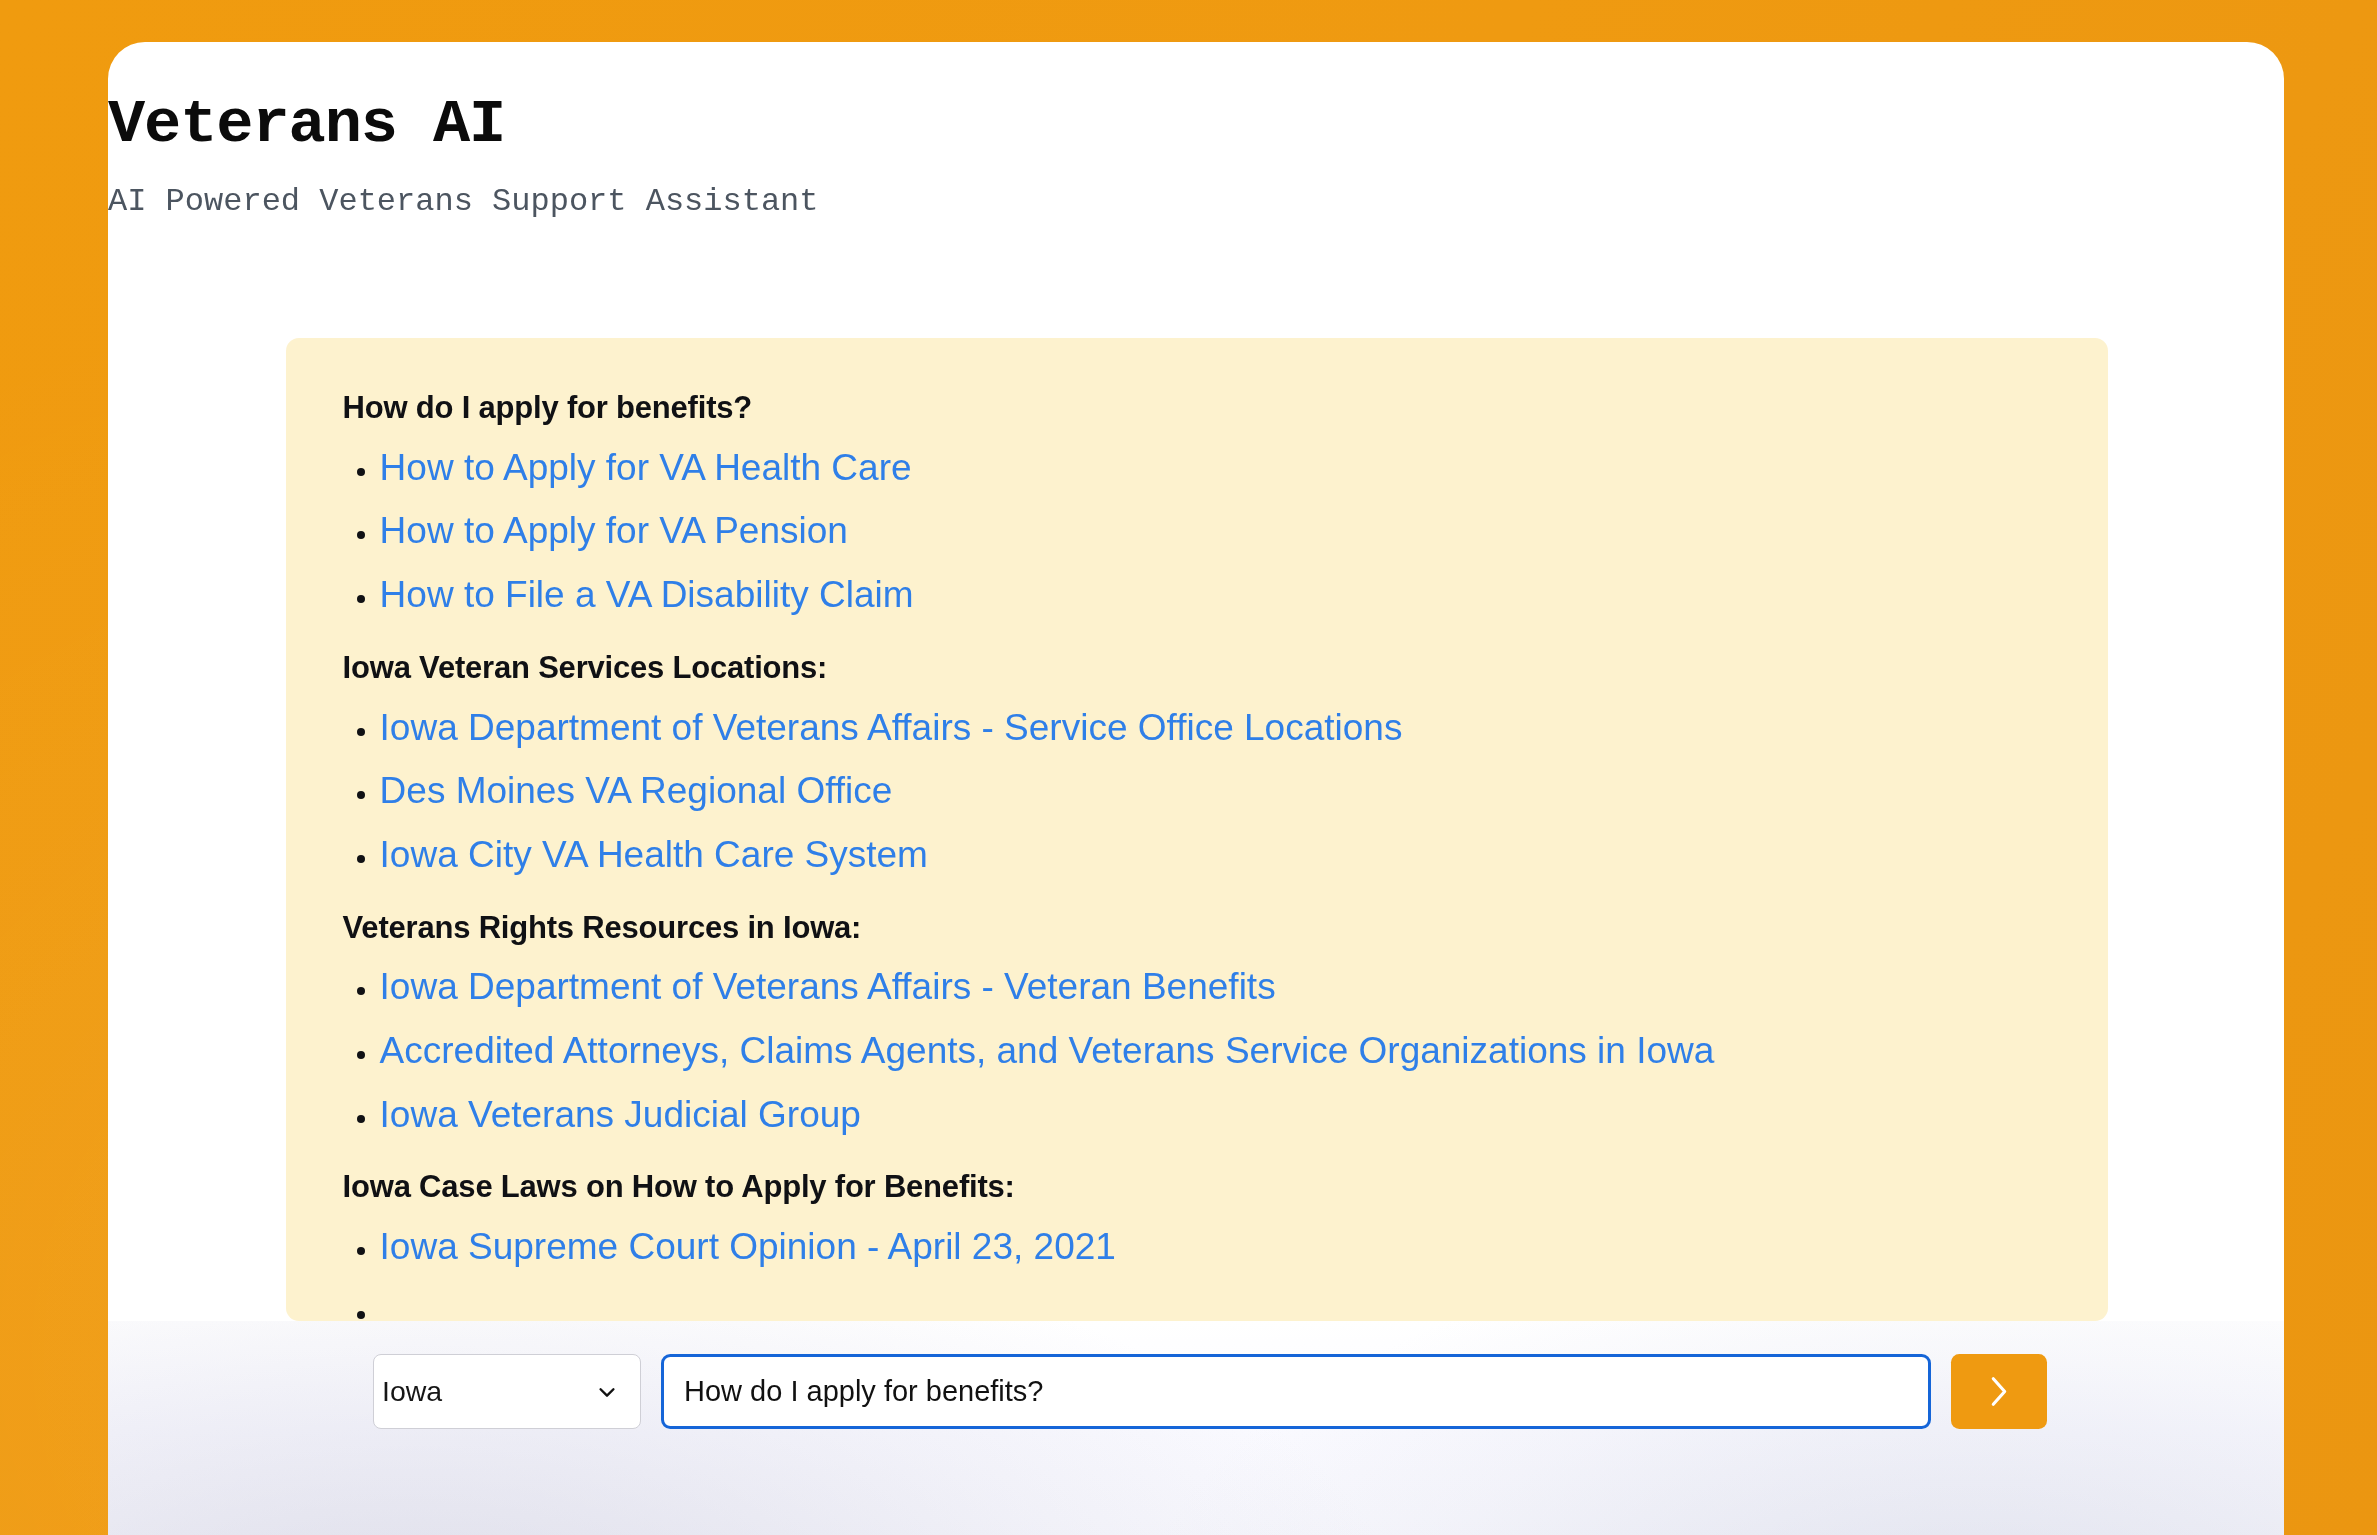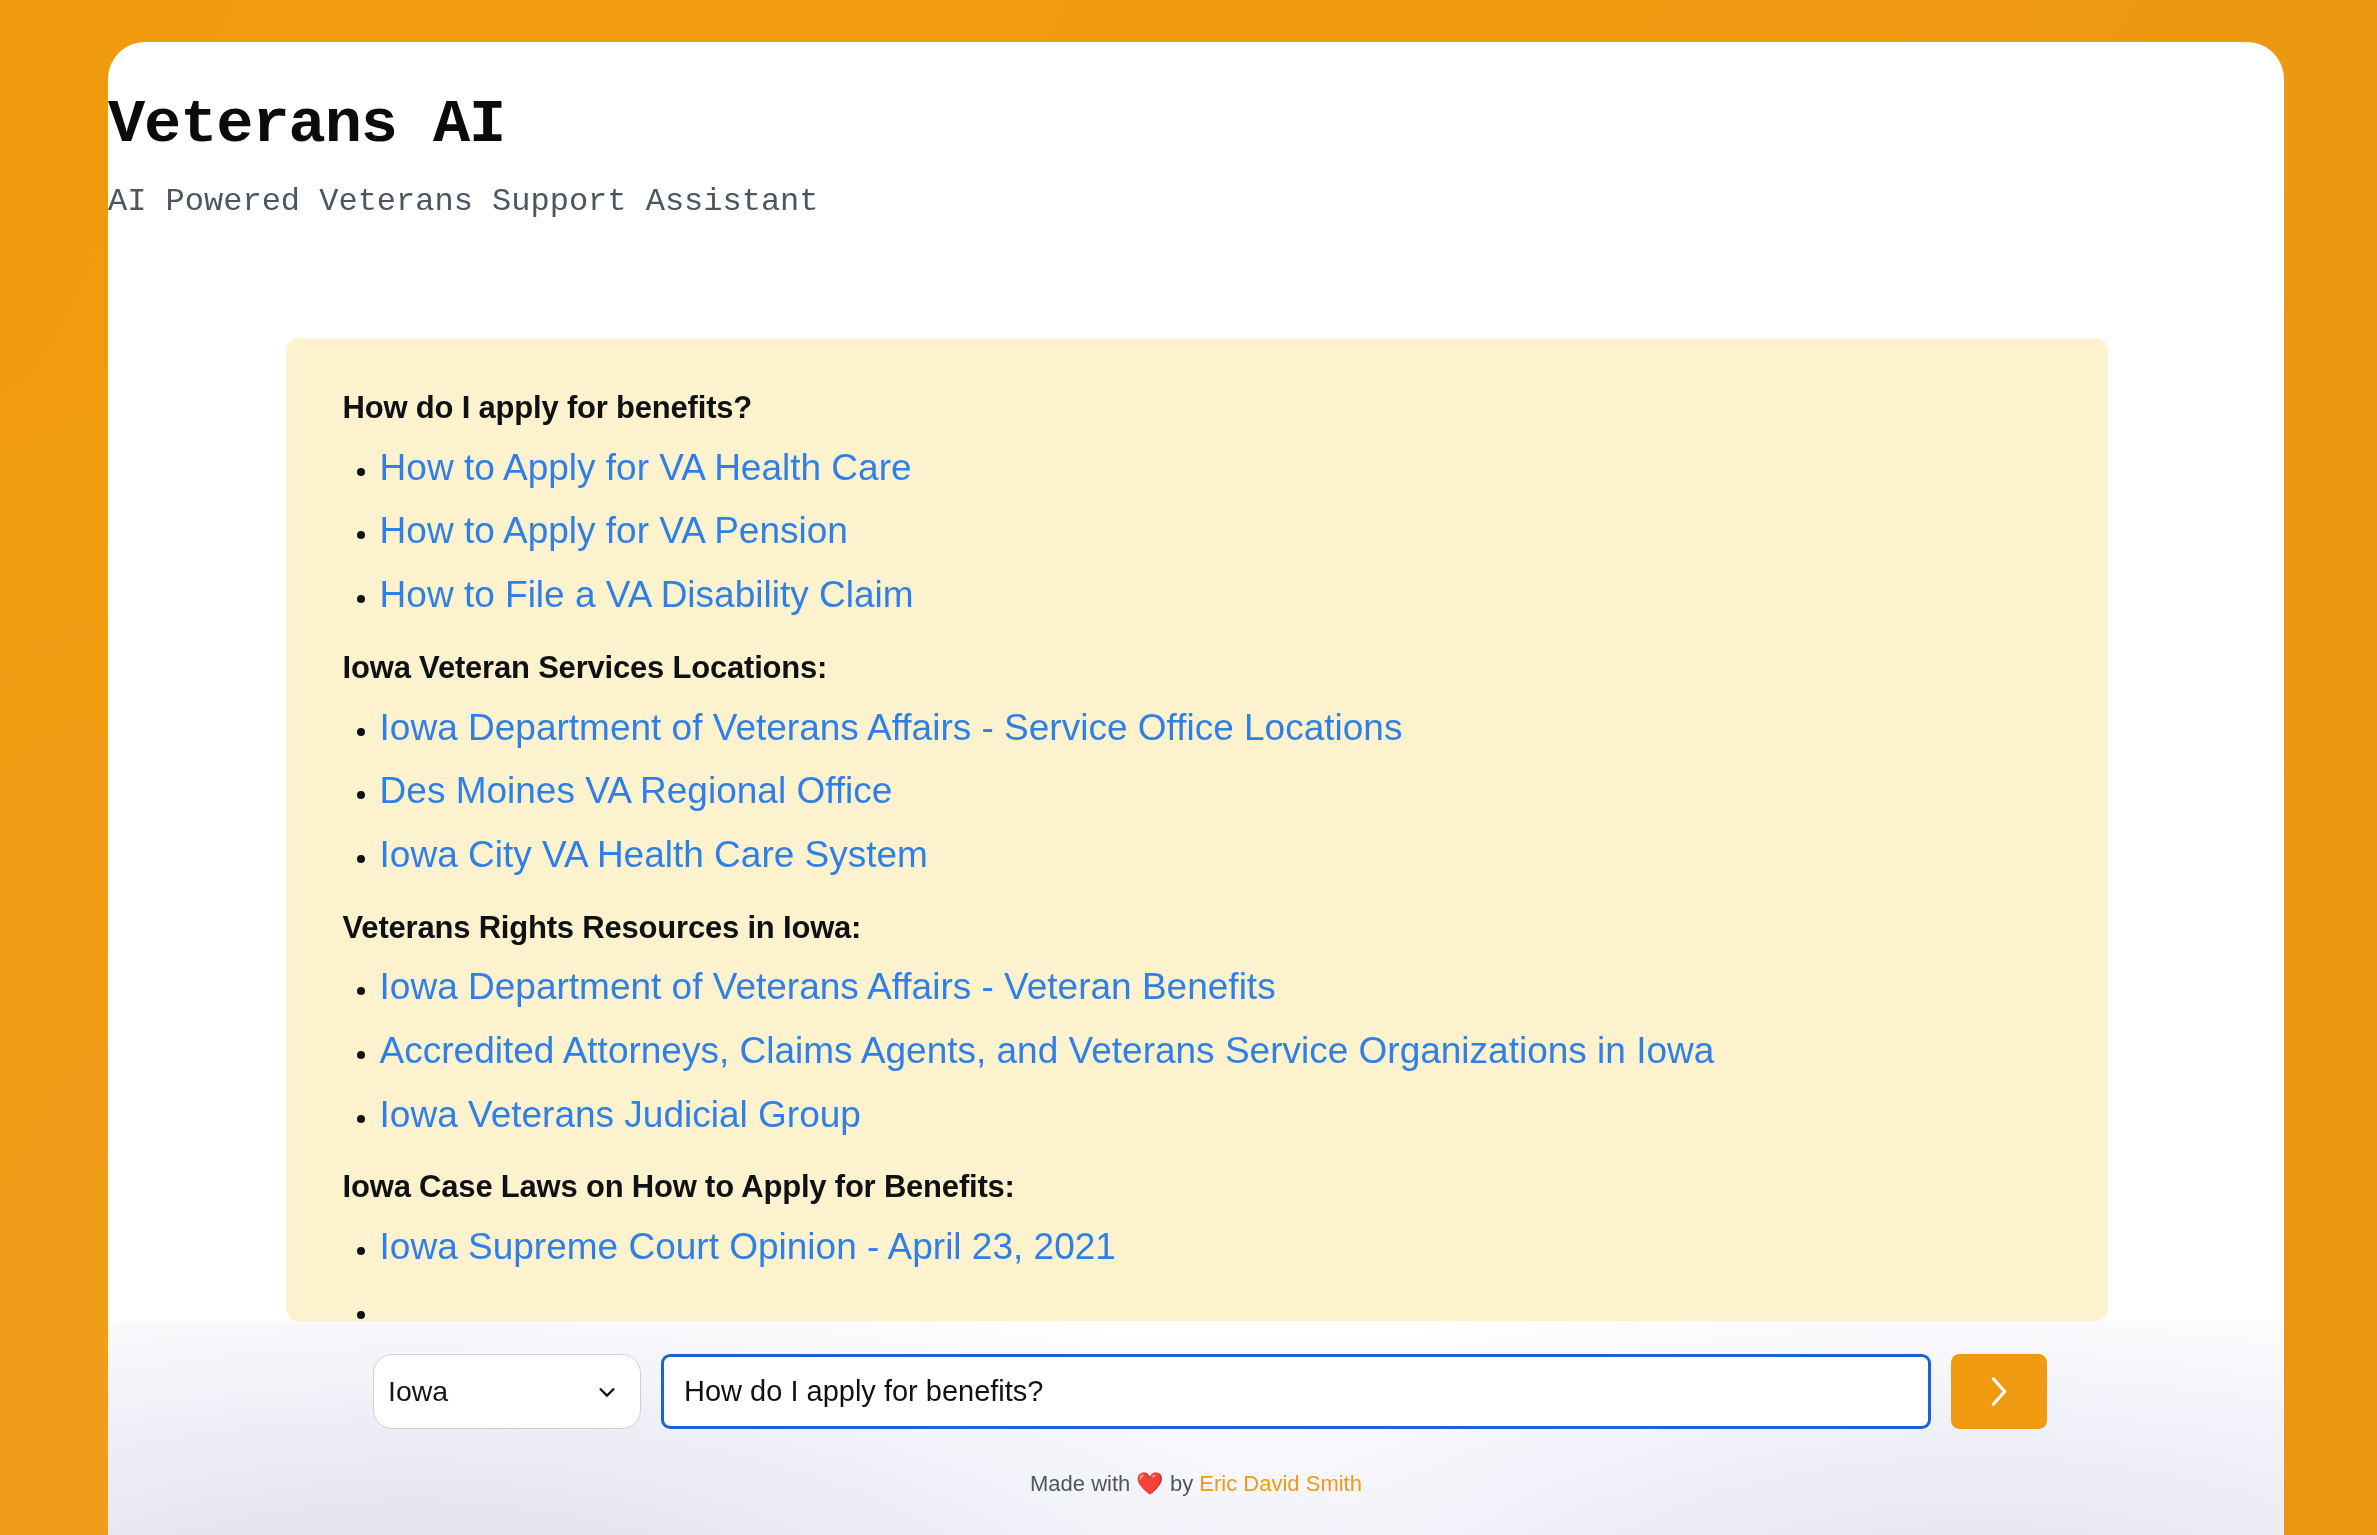--- a/index.html
+++ b/index.html
@@ -129,10 +129,10 @@
     height: 75px;
     background: #ffffff;
     border: 0.9px solid #cfcfd6;
-    border-radius: 19px;
+    border-radius: 8px;
     display: flex;
     align-items: center;
-    padding: 0 14px;
+    padding: 0 8px;
   }
   .state-select-value {
     font-size: 28.5px;

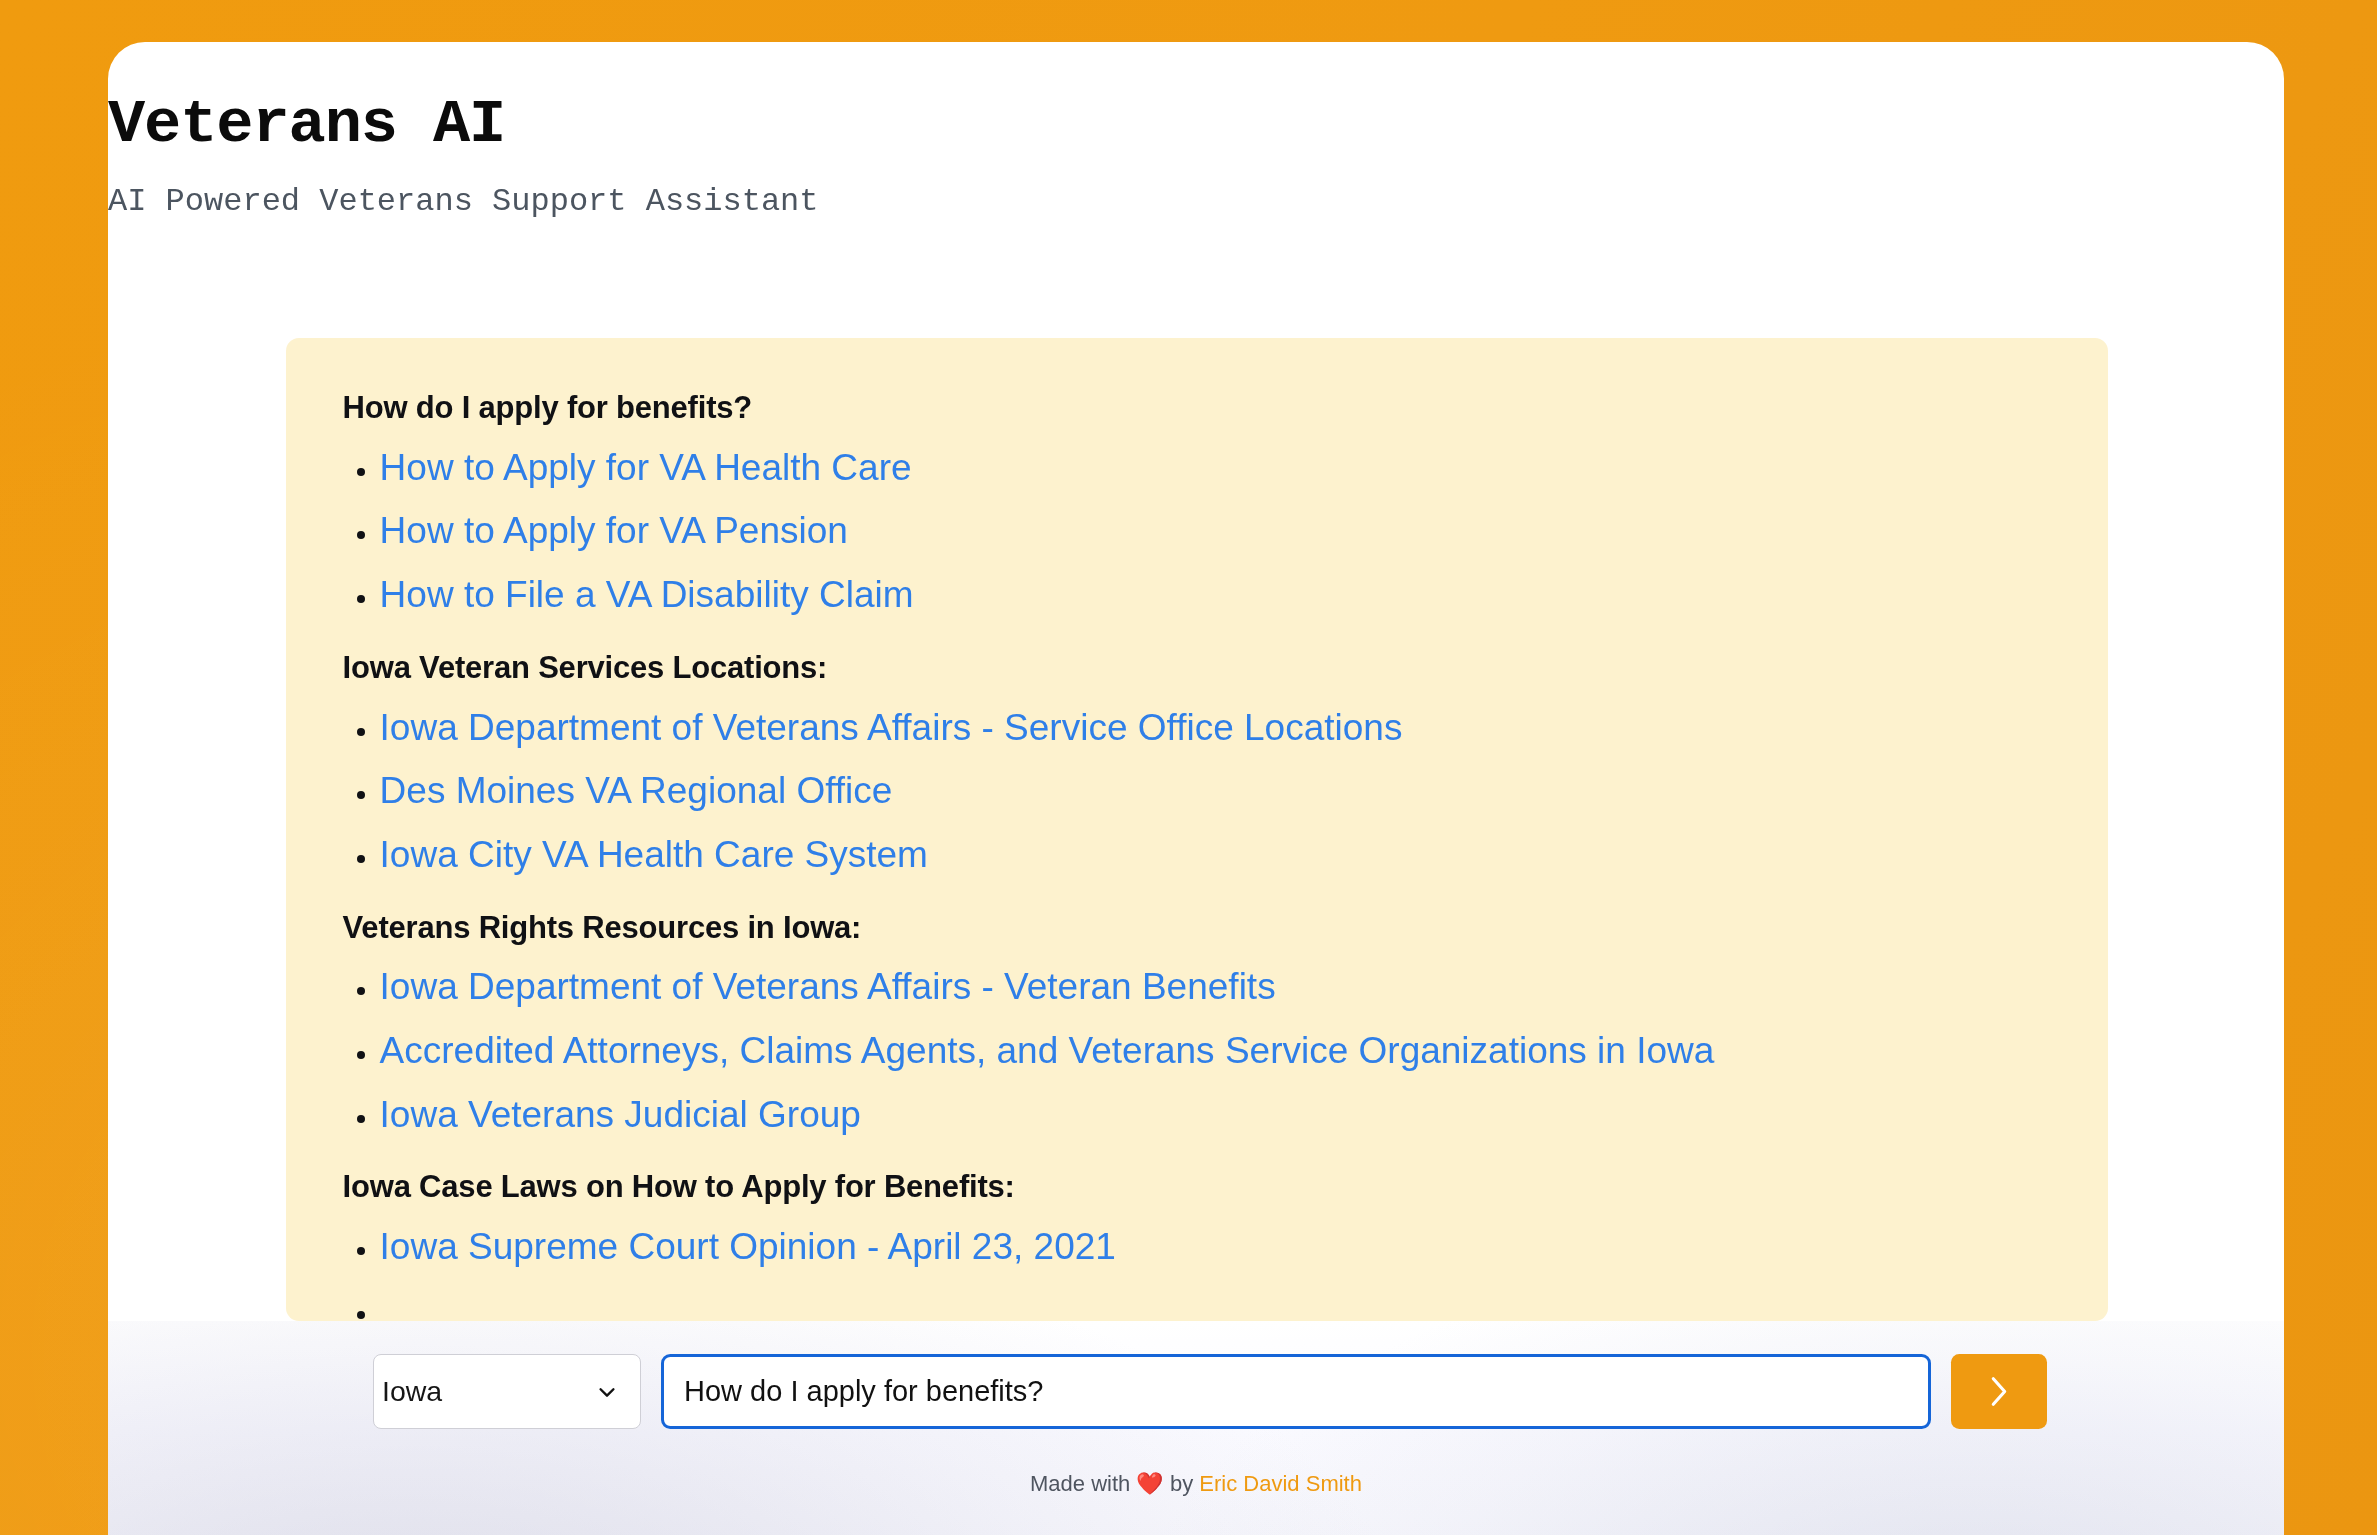--- a/index.html
+++ b/index.html
@@ -277,12 +277,6 @@
     </div>
 
     <div class="footer-notes">
-      <div class="credit-line">
-        <span>Made with</span>
-        <span class="heart-icon">❤️</span>
-        <span>by</span>
-        <a class="credit-link" href="#">Eric David Smith</a>
-      </div>
     </div>
 
   </div>

